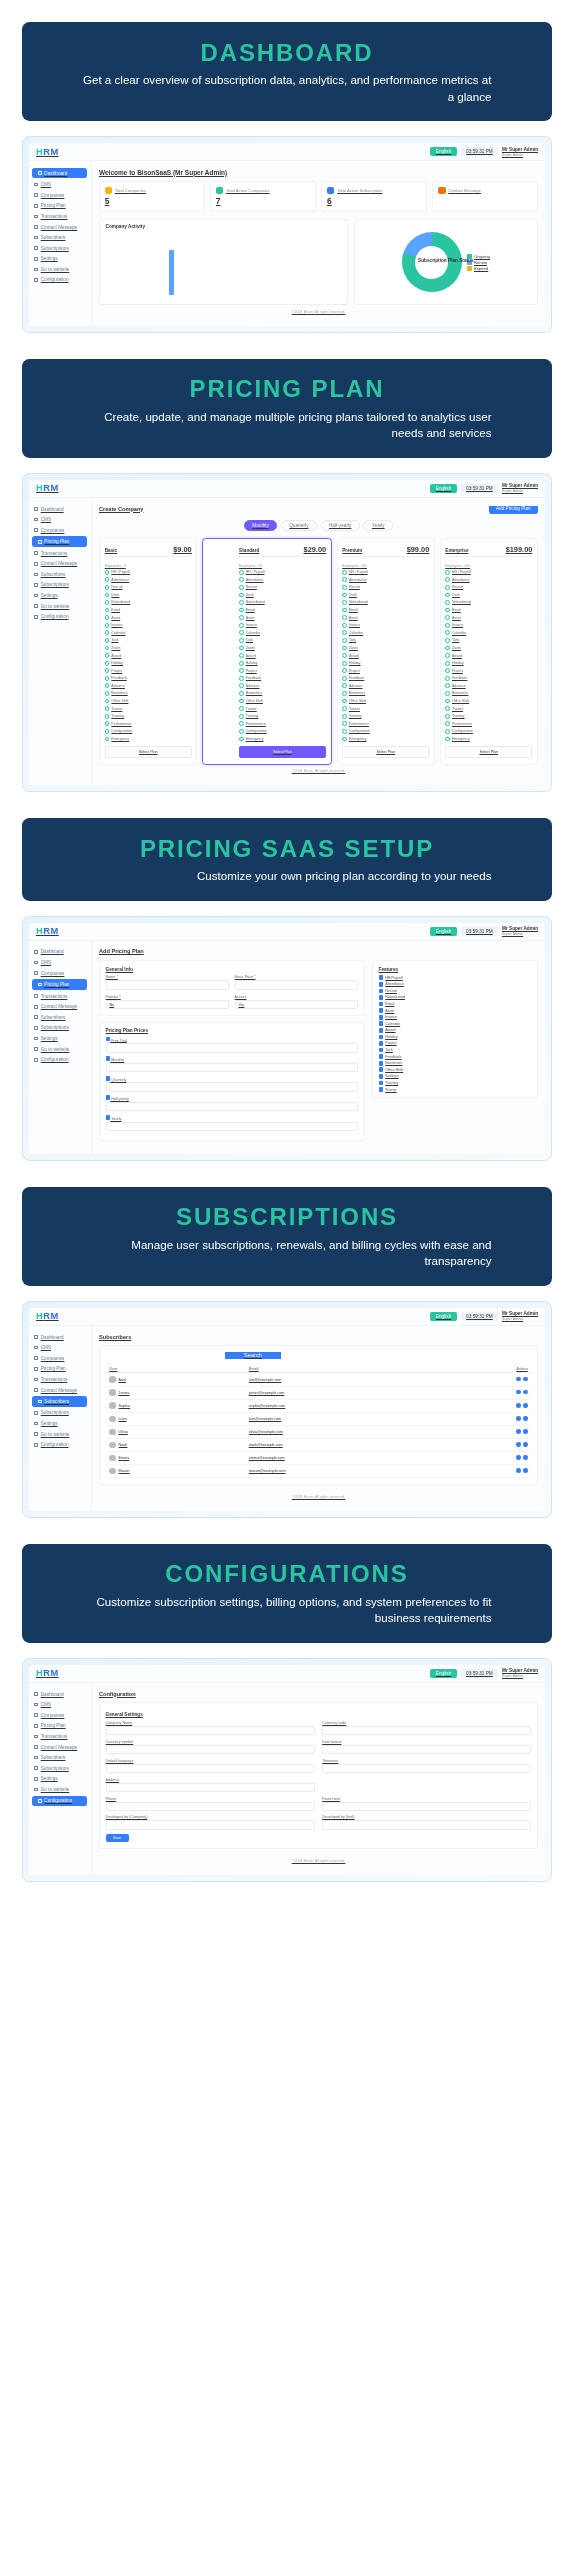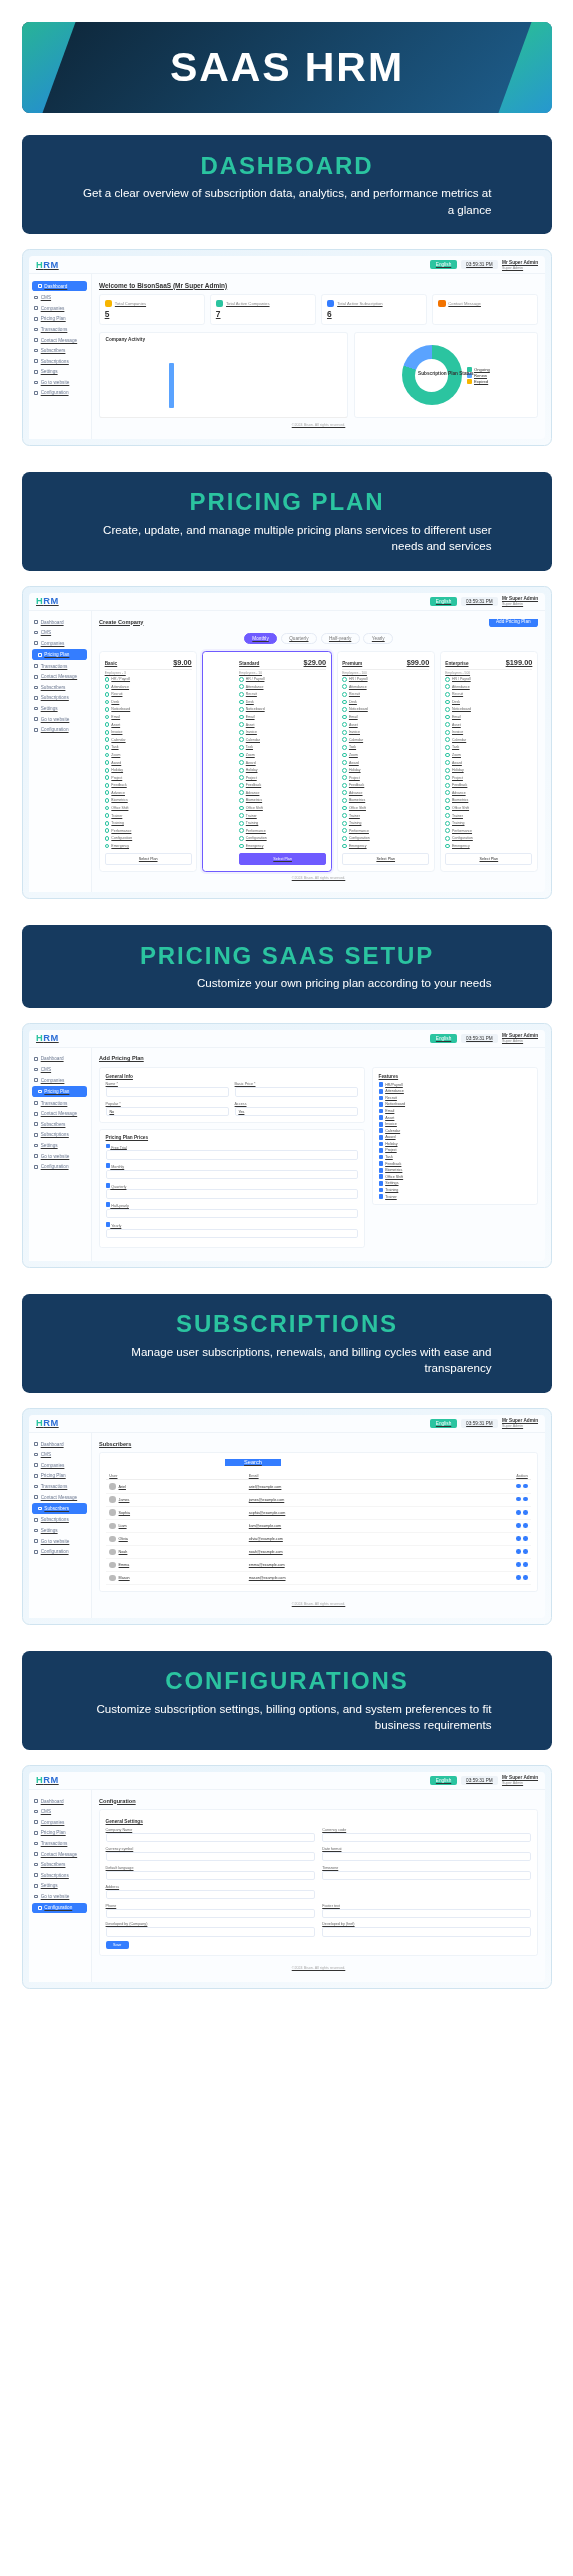--- a/index.html
+++ b/index.html
@@ -145,9 +145,6 @@
 
 <div class="wrap">
 
-  <div class="brand-banner">
-    <div class="brand-text">SAAS HRM</div>
-  </div>
 
   <div class="section-card">
     <div class="section-title">DASHBOARD</div>

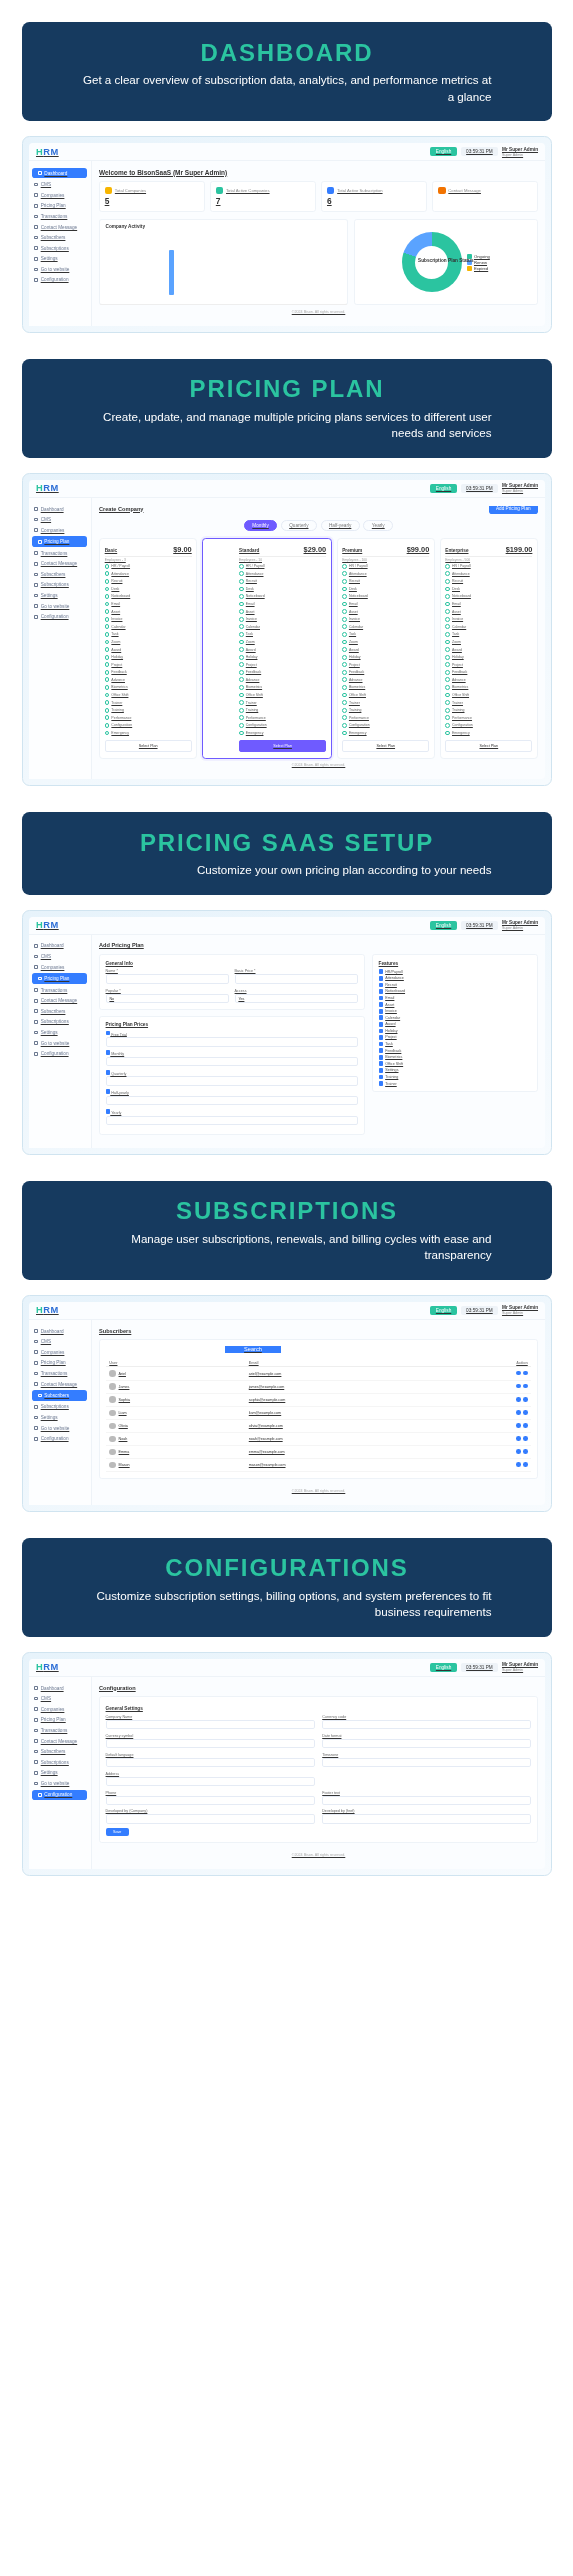--- a/index.html
+++ b/index.html
@@ -285,7 +285,7 @@
 
   <div class="section-card">
     <div class="section-title">PRICING PLAN</div>
-    <div class="section-desc">Create, update, and manage multiple pricing plans services to different user needs and services</div>
+    <div class="section-desc">Create, update, and manage multiple pricing plans tailored to analytics user needs and services</div>
   </div>
 
   <div class="shot">

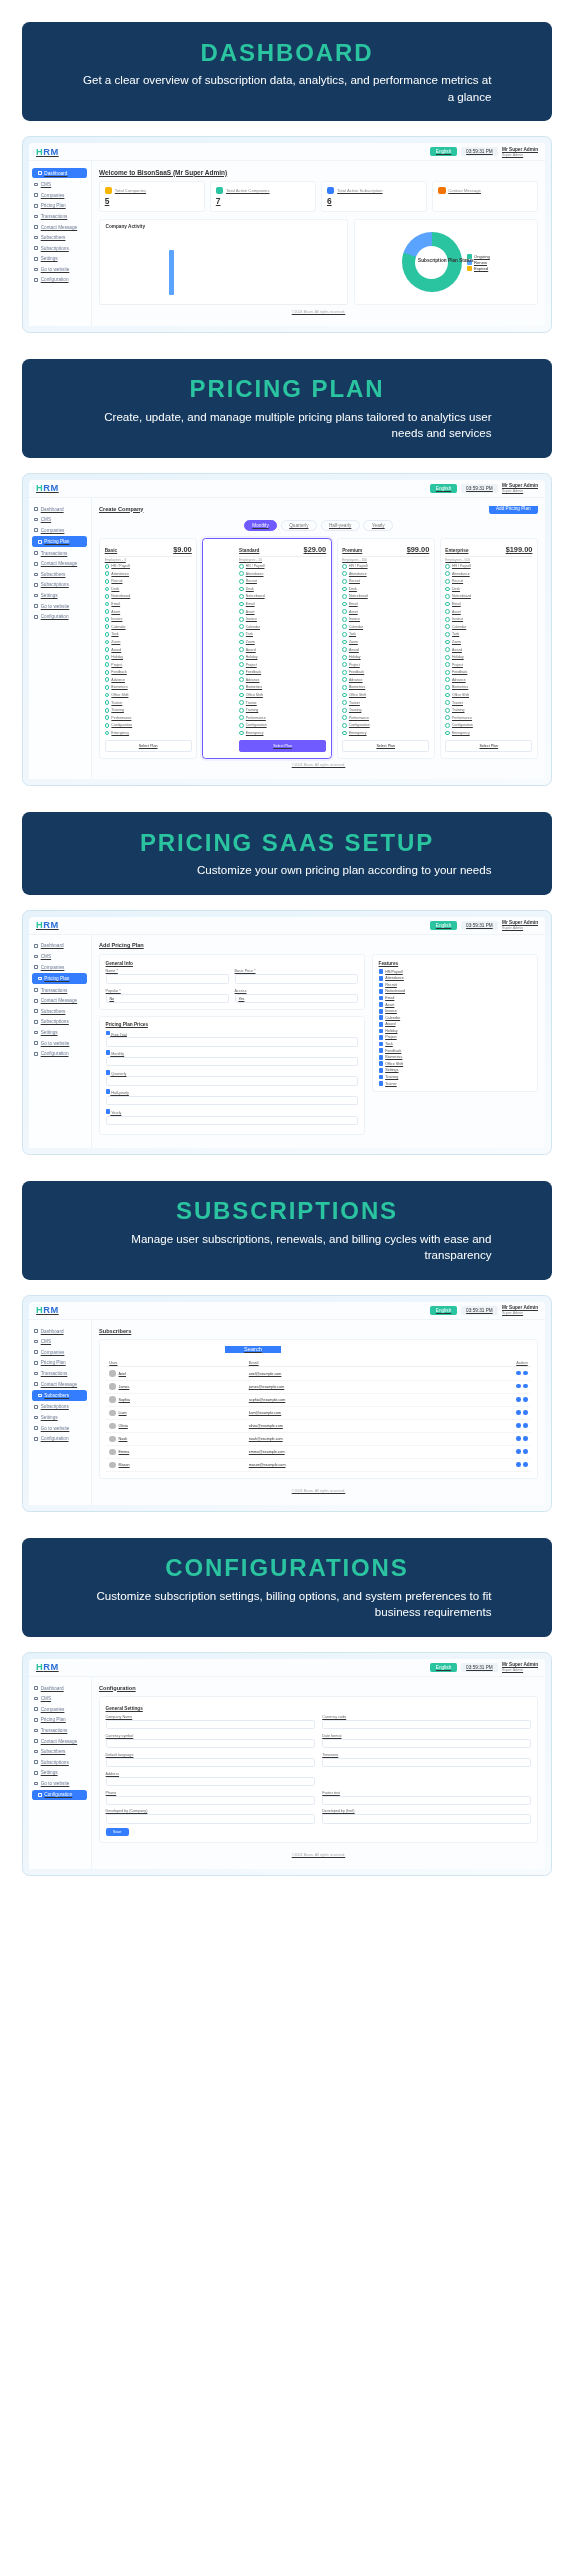--- a/index.html
+++ b/index.html
@@ -95,7 +95,7 @@
   .plans { display: flex; gap: 4.7px; }
   .plan  { flex: 1; background: #fff; border: 0.9px solid #eef3f8; border-radius: 3.7px; padding: 5.6px 4.7px; }
   .plan.featured { border: 1.4px solid #6f5bff; box-shadow: 0 0 0 1.9px rgba(111,91,255,.08); position: relative; padding-left: 36px; }
-  .plan-head { display: flex; justify-content: space-between; align-items: baseline; border-bottom: 0.9px solid #eee; padding-bottom: 2.8px; margin-bottom: 1px; gap: 24px; }
+  .plan-head { display: flex; justify-content: space-between; align-items: baseline; border-bottom: 0.9px solid #eee; padding-bottom: 2.8px; margin-bottom: 7px; gap: 24px; }
   .plan-name { font-size: 4.7px; font-weight: 700; }
   .plan-price{ font-size: 7.4px; font-weight: 800; }
   .plan-sub  { font-size: 3.3px; color: #999; }

